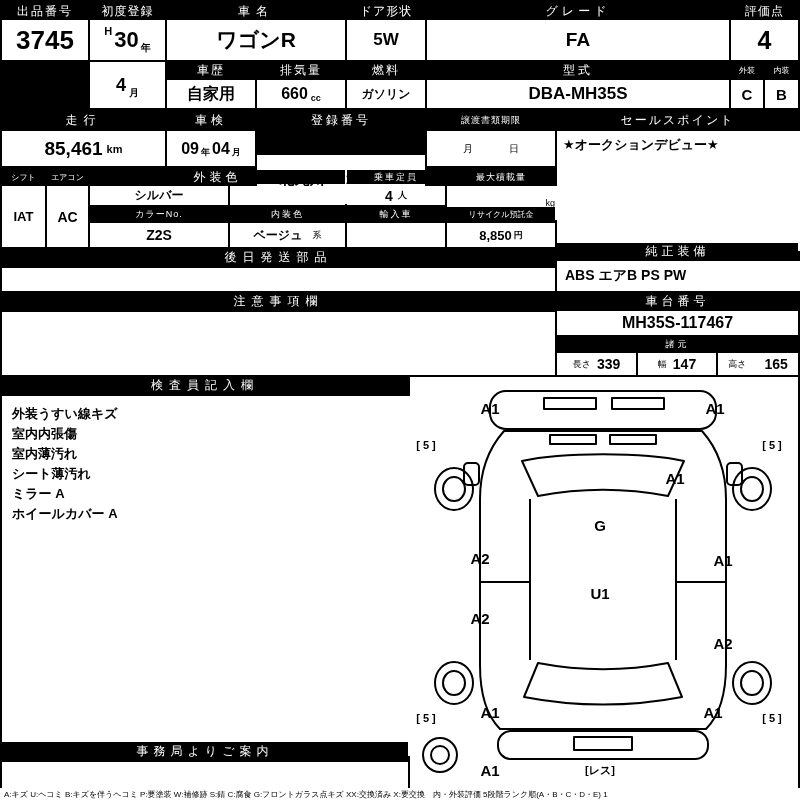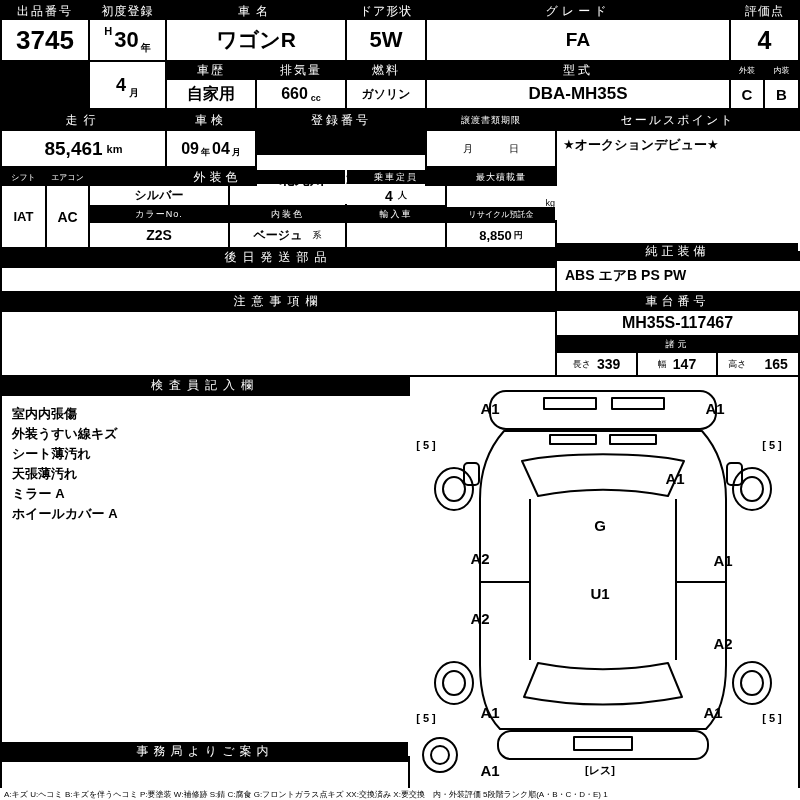--- a/index.html
+++ b/index.html
@@ -39,7 +39,7 @@
     <span class="u" style="align-self:flex-end;margin-bottom:5px;">年</span>
   </div>
   <div class="c" style="left:167px;top:20px;width:178px;height:40px;font-size:21px;">ワゴンR</div>
-  <div class="c" style="left:347px;top:20px;width:78px;height:40px;font-size:22px;">5W</div>
+  <div class="c" style="left:347px;top:20px;width:78px;height:40px;font-size:17px;">5W</div>
   <div class="c" style="left:427px;top:20px;width:302px;height:40px;font-size:19px;">FA</div>
   <div class="c" style="left:731px;top:20px;width:67px;height:40px;font-size:25px;">4</div>
 

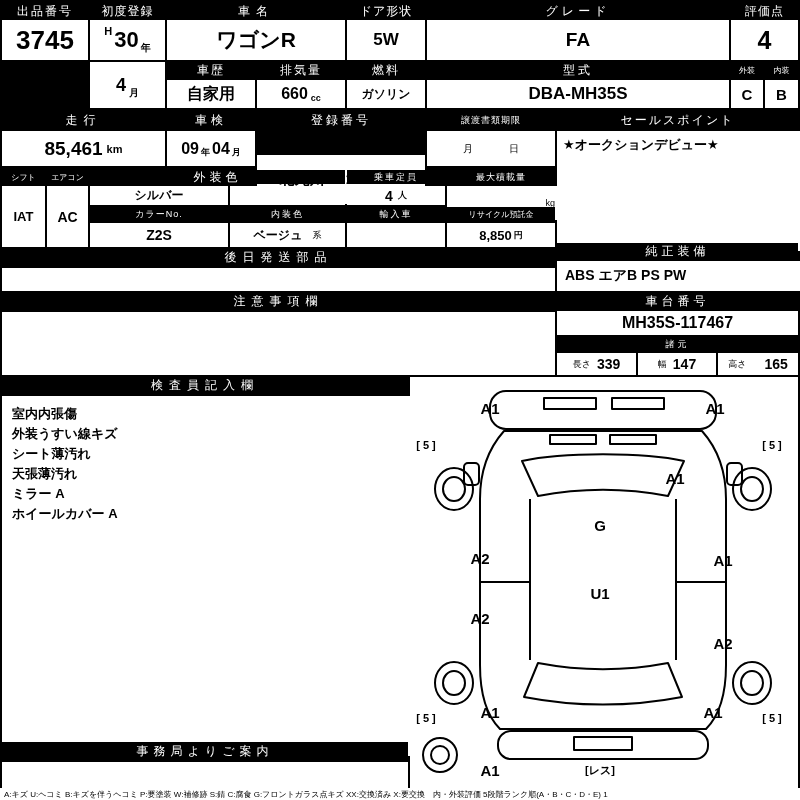--- a/index.html
+++ b/index.html
@@ -142,8 +142,8 @@
 
   <div class="h" style="left:2px;top:377px;width:406px;height:17px;letter-spacing:6px;">検査員記入欄</div>
   <div class="notes" style="left:2px;top:396px;width:406px;height:344px;">
+    <div>外装うすい線キズ</div>
     <div>室内内張傷</div>
-    <div>外装うすい線キズ</div>
     <div>シート薄汚れ</div>
     <div>天張薄汚れ</div>
     <div>ミラー A</div>

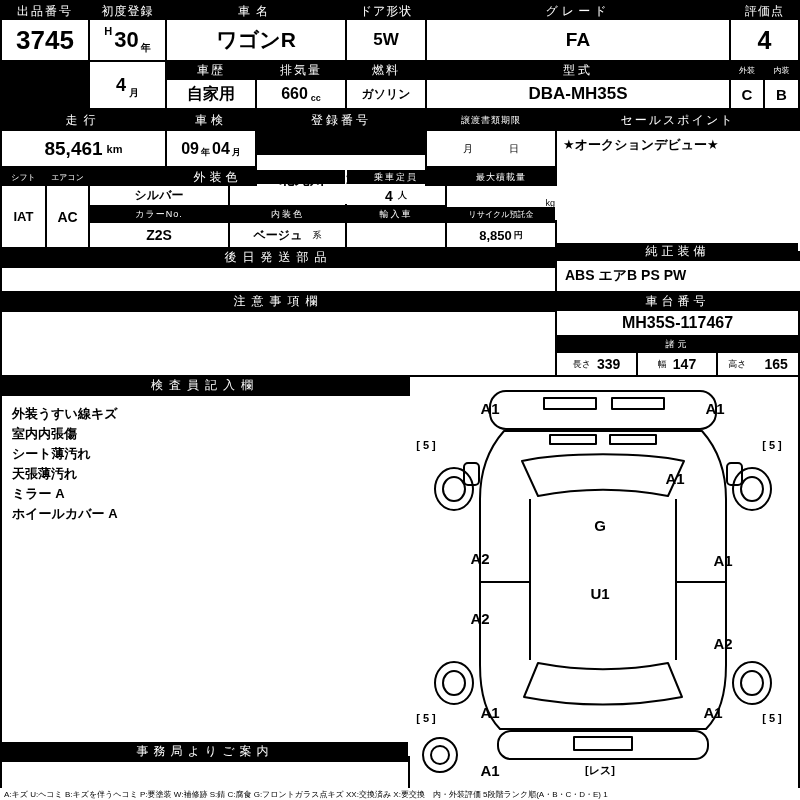--- a/index.html
+++ b/index.html
@@ -144,6 +144,7 @@
   <div class="notes" style="left:2px;top:396px;width:406px;height:344px;">
     <div>外装うすい線キズ</div>
     <div>室内内張傷</div>
+    <div>室内薄汚れ</div>
     <div>シート薄汚れ</div>
     <div>天張薄汚れ</div>
     <div>ミラー A</div>

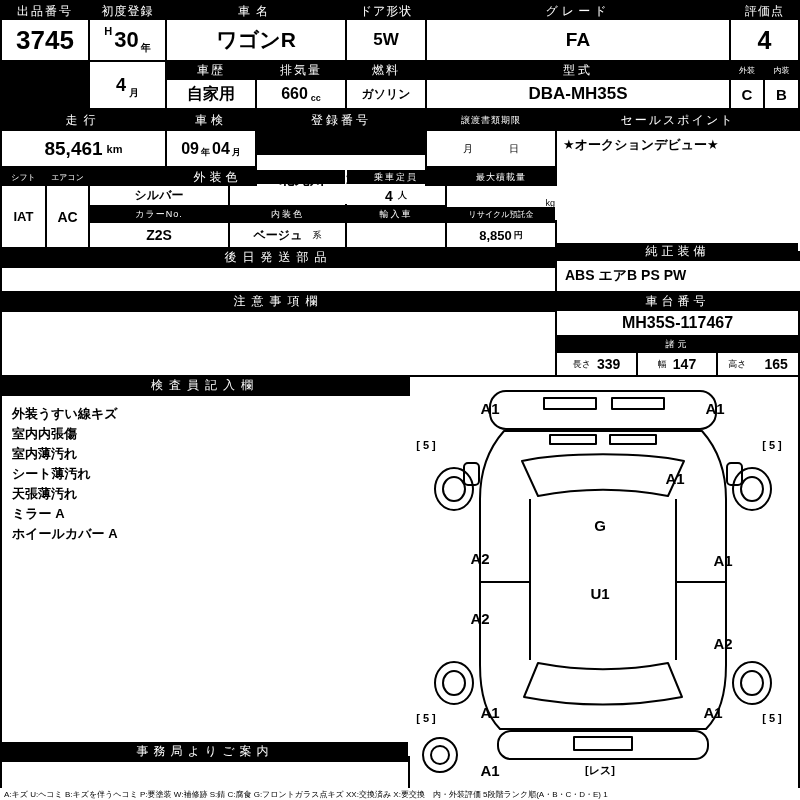--- a/index.html
+++ b/index.html
@@ -146,7 +146,6 @@
     <div>室内内張傷</div>
     <div>室内薄汚れ</div>
     <div>シート薄汚れ</div>
-    <div>天張薄汚れ</div>
     <div>ミラー A</div>
     <div>ホイールカバー A</div>
   </div>

